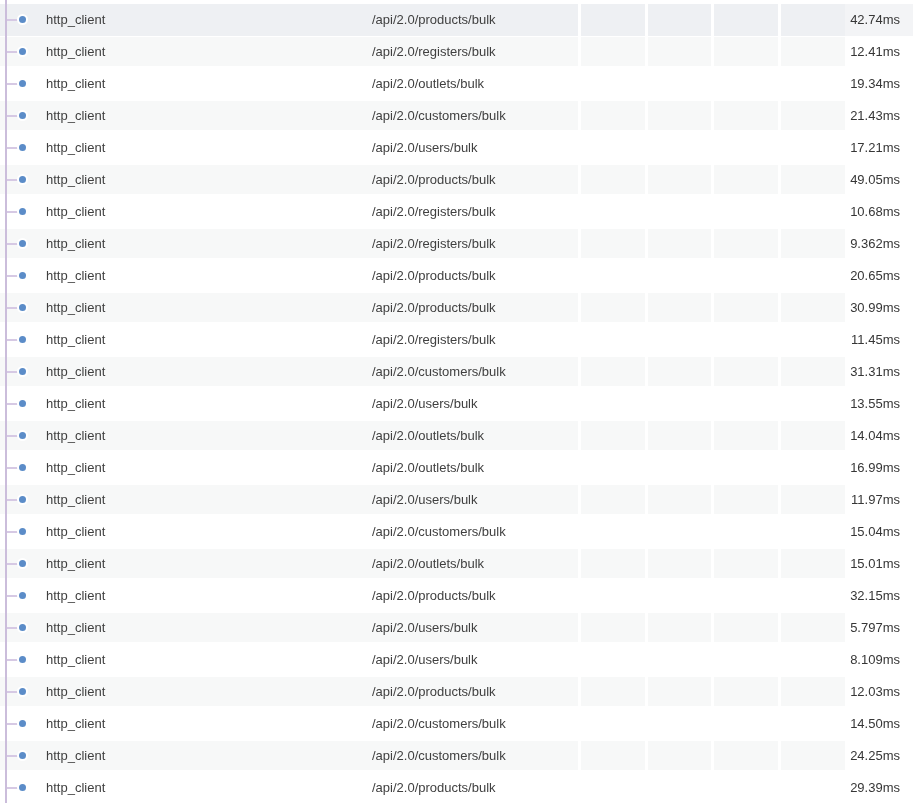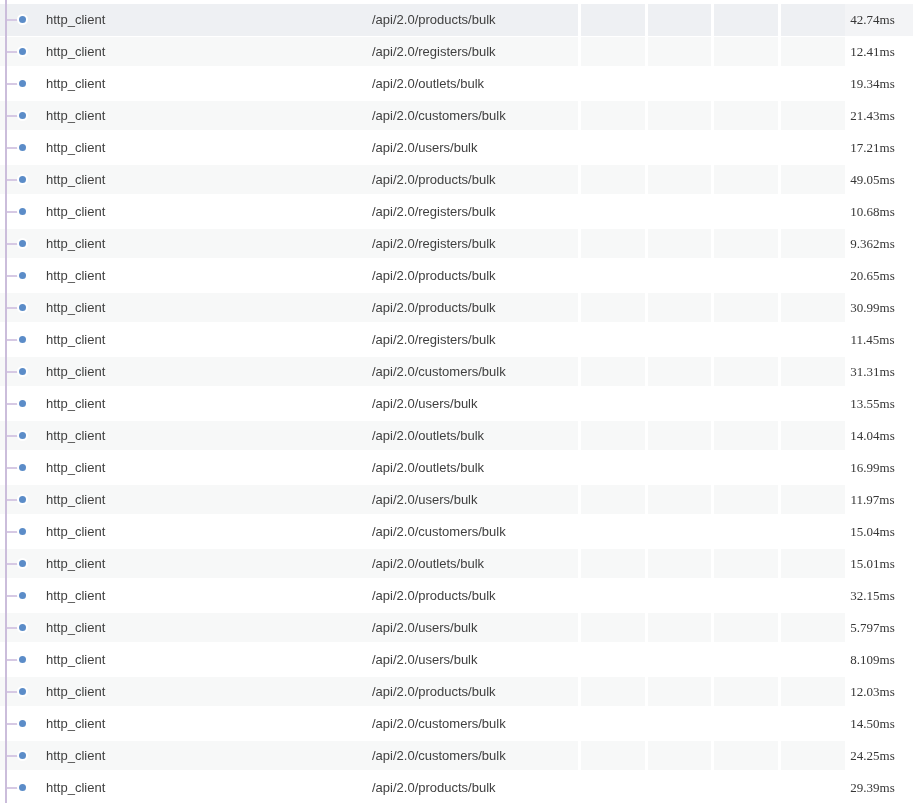--- a/index.html
+++ b/index.html
@@ -50,8 +50,8 @@
   .g1{left:578px;}.g2{left:645px;}.g3{left:711px;}.g4{left:778px;}
   .dur{
     position:absolute;left:845px;right:0;top:0;height:32px;line-height:32px;
-    background:var(--dur-cell);text-align:center;padding-right:13px;
-    color:#363636;white-space:nowrap;font-family:Liberation Serif, serif;
+    background:var(--dur-cell);text-align:right;padding-right:13px;
+    color:#363636;white-space:nowrap;
   }
   .row.selected .dur{background:var(--dur-cell-selected);}
 </style>

